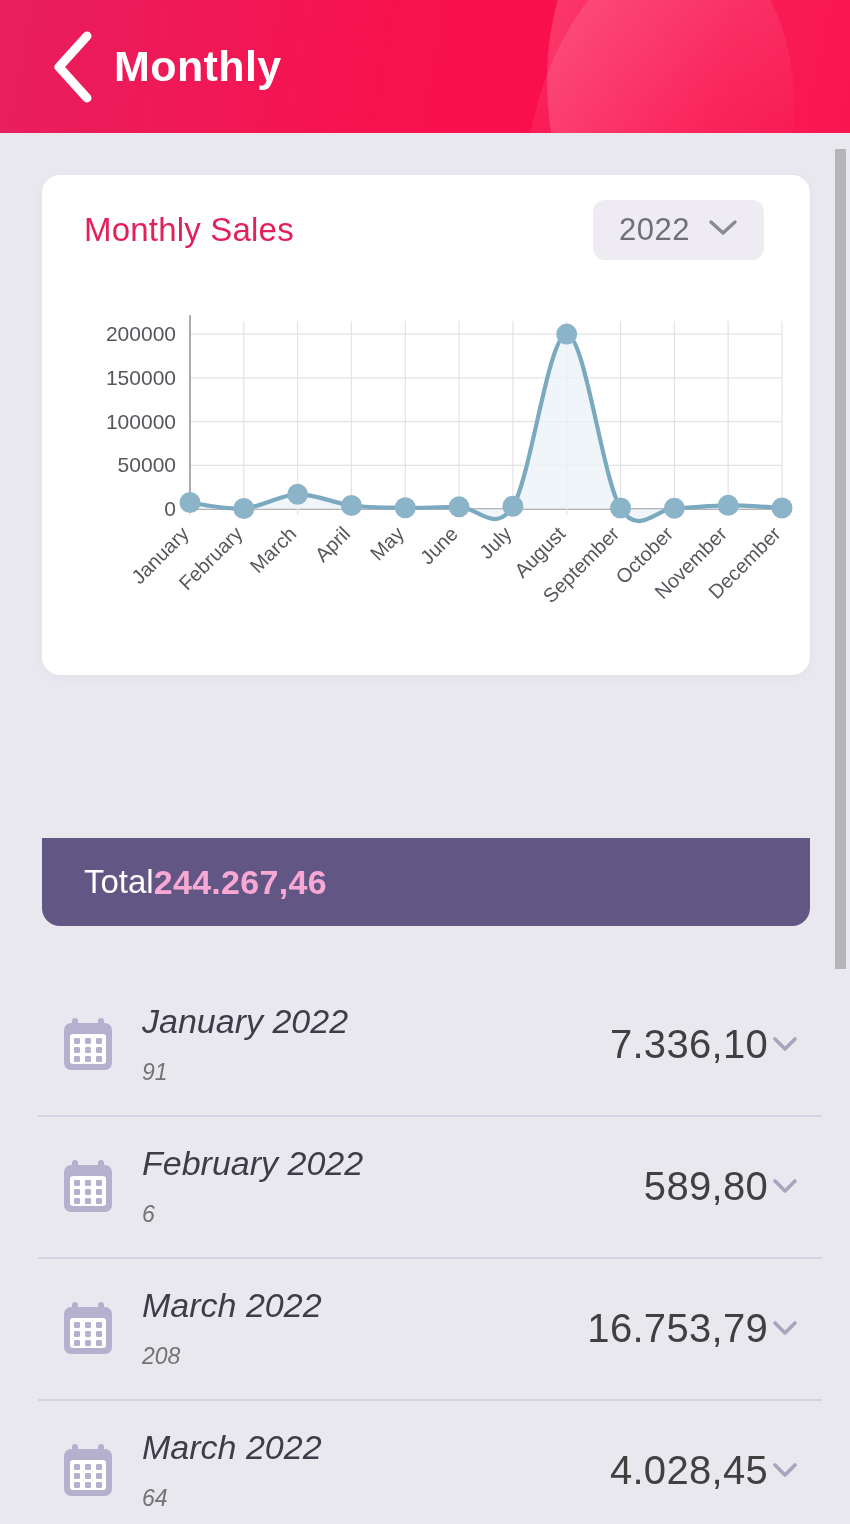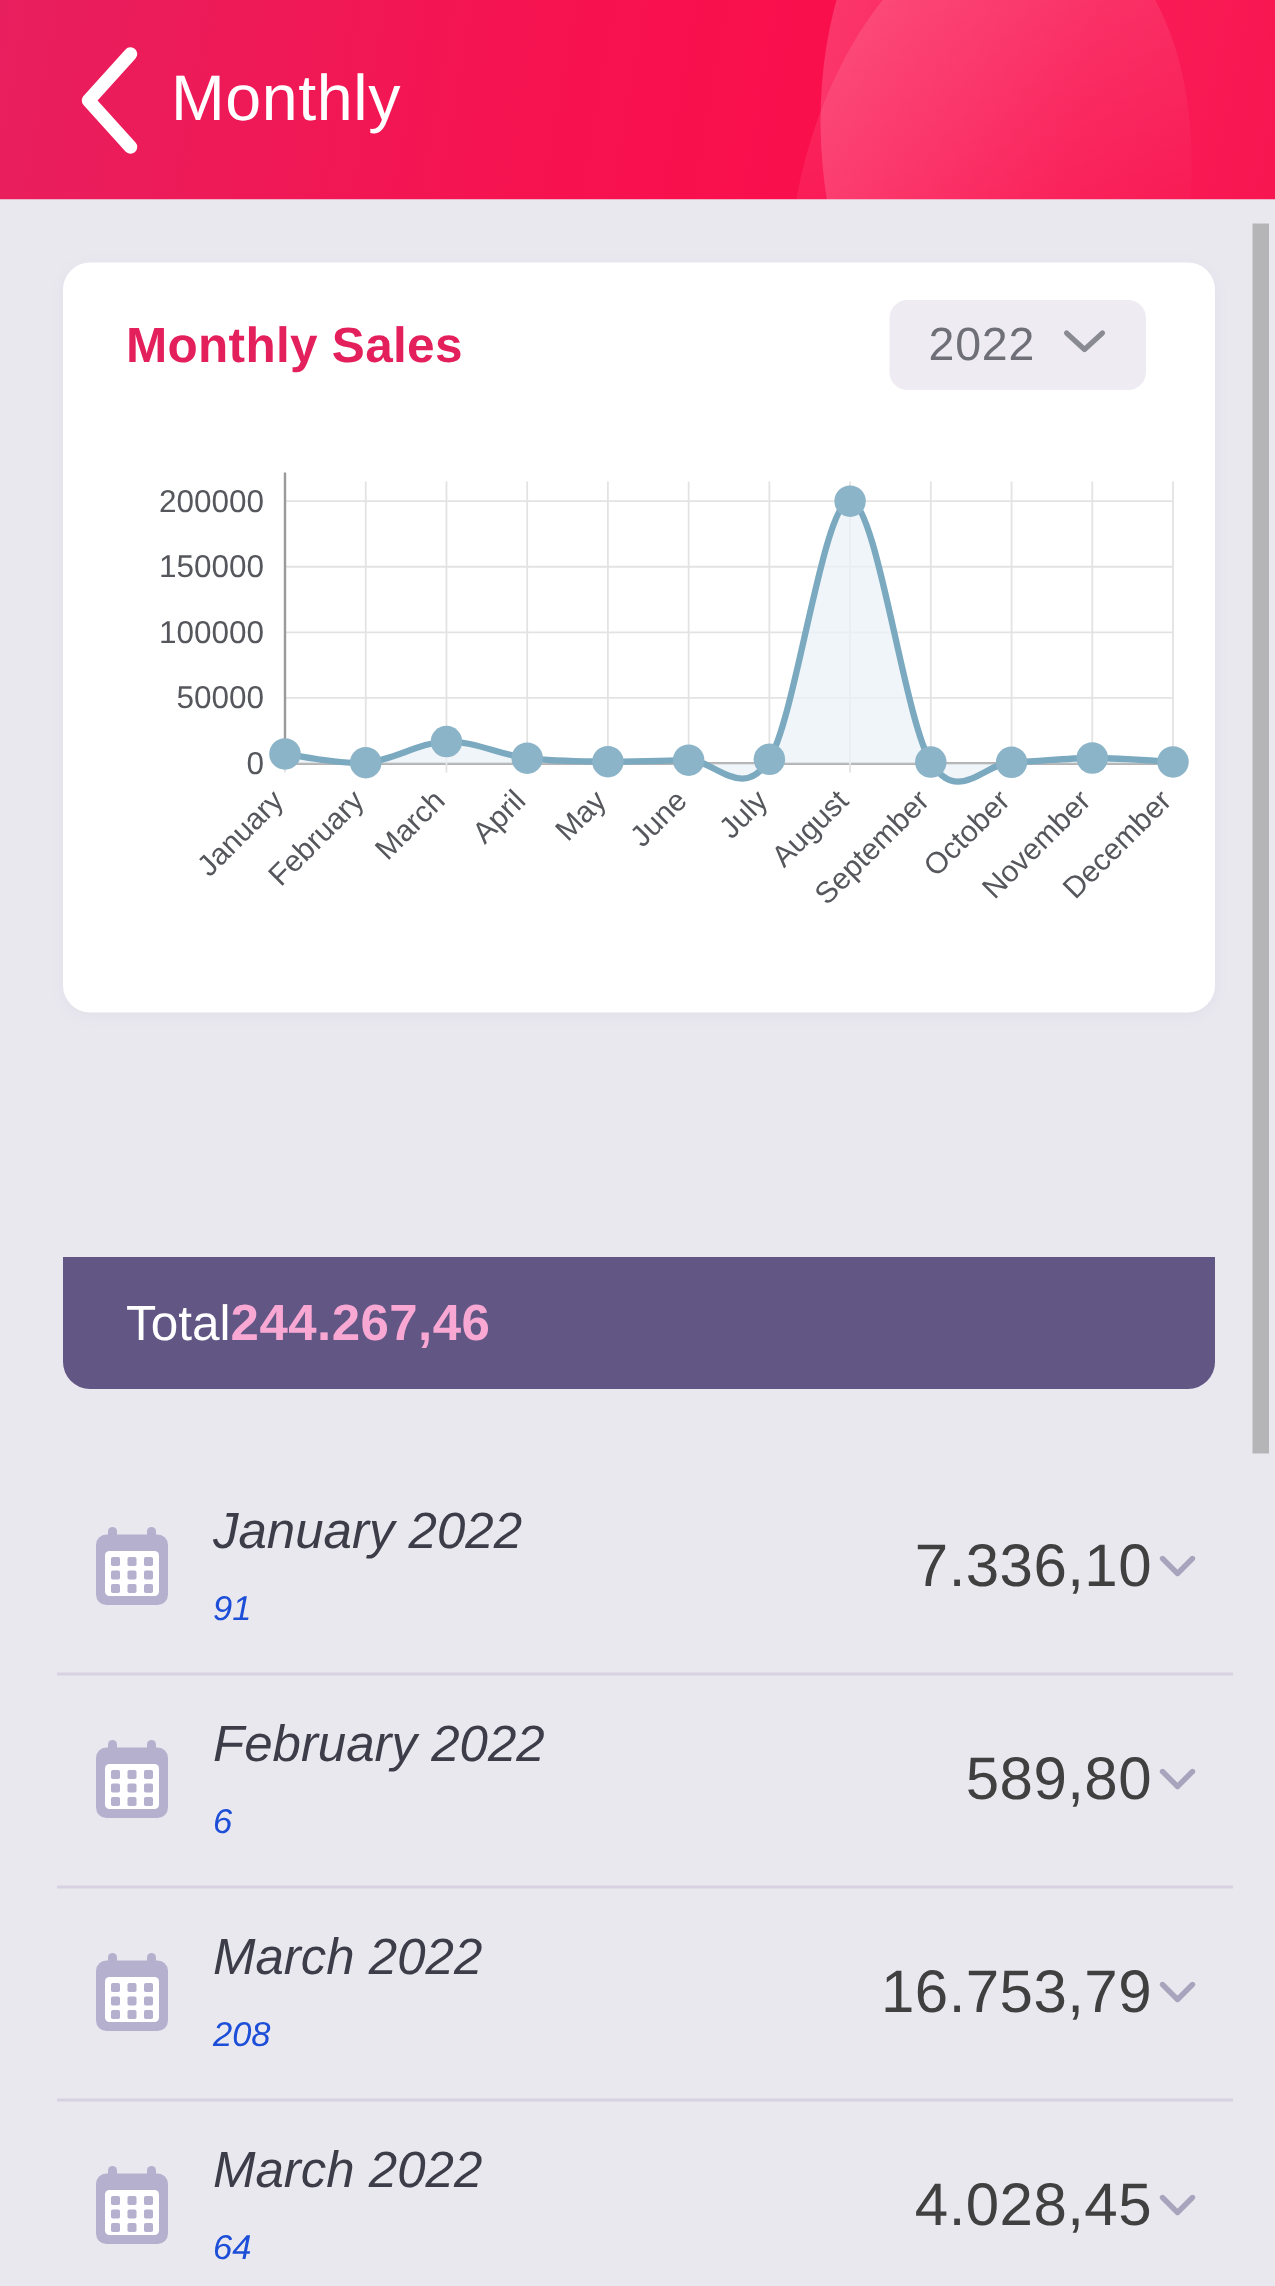--- a/index.html
+++ b/index.html
@@ -67,7 +67,7 @@
     font-size: 43px;
     letter-spacing: 0.4px;
     margin-left: 6px;
-    font-weight: 400;
+    font-weight: 700;
   }
 
   

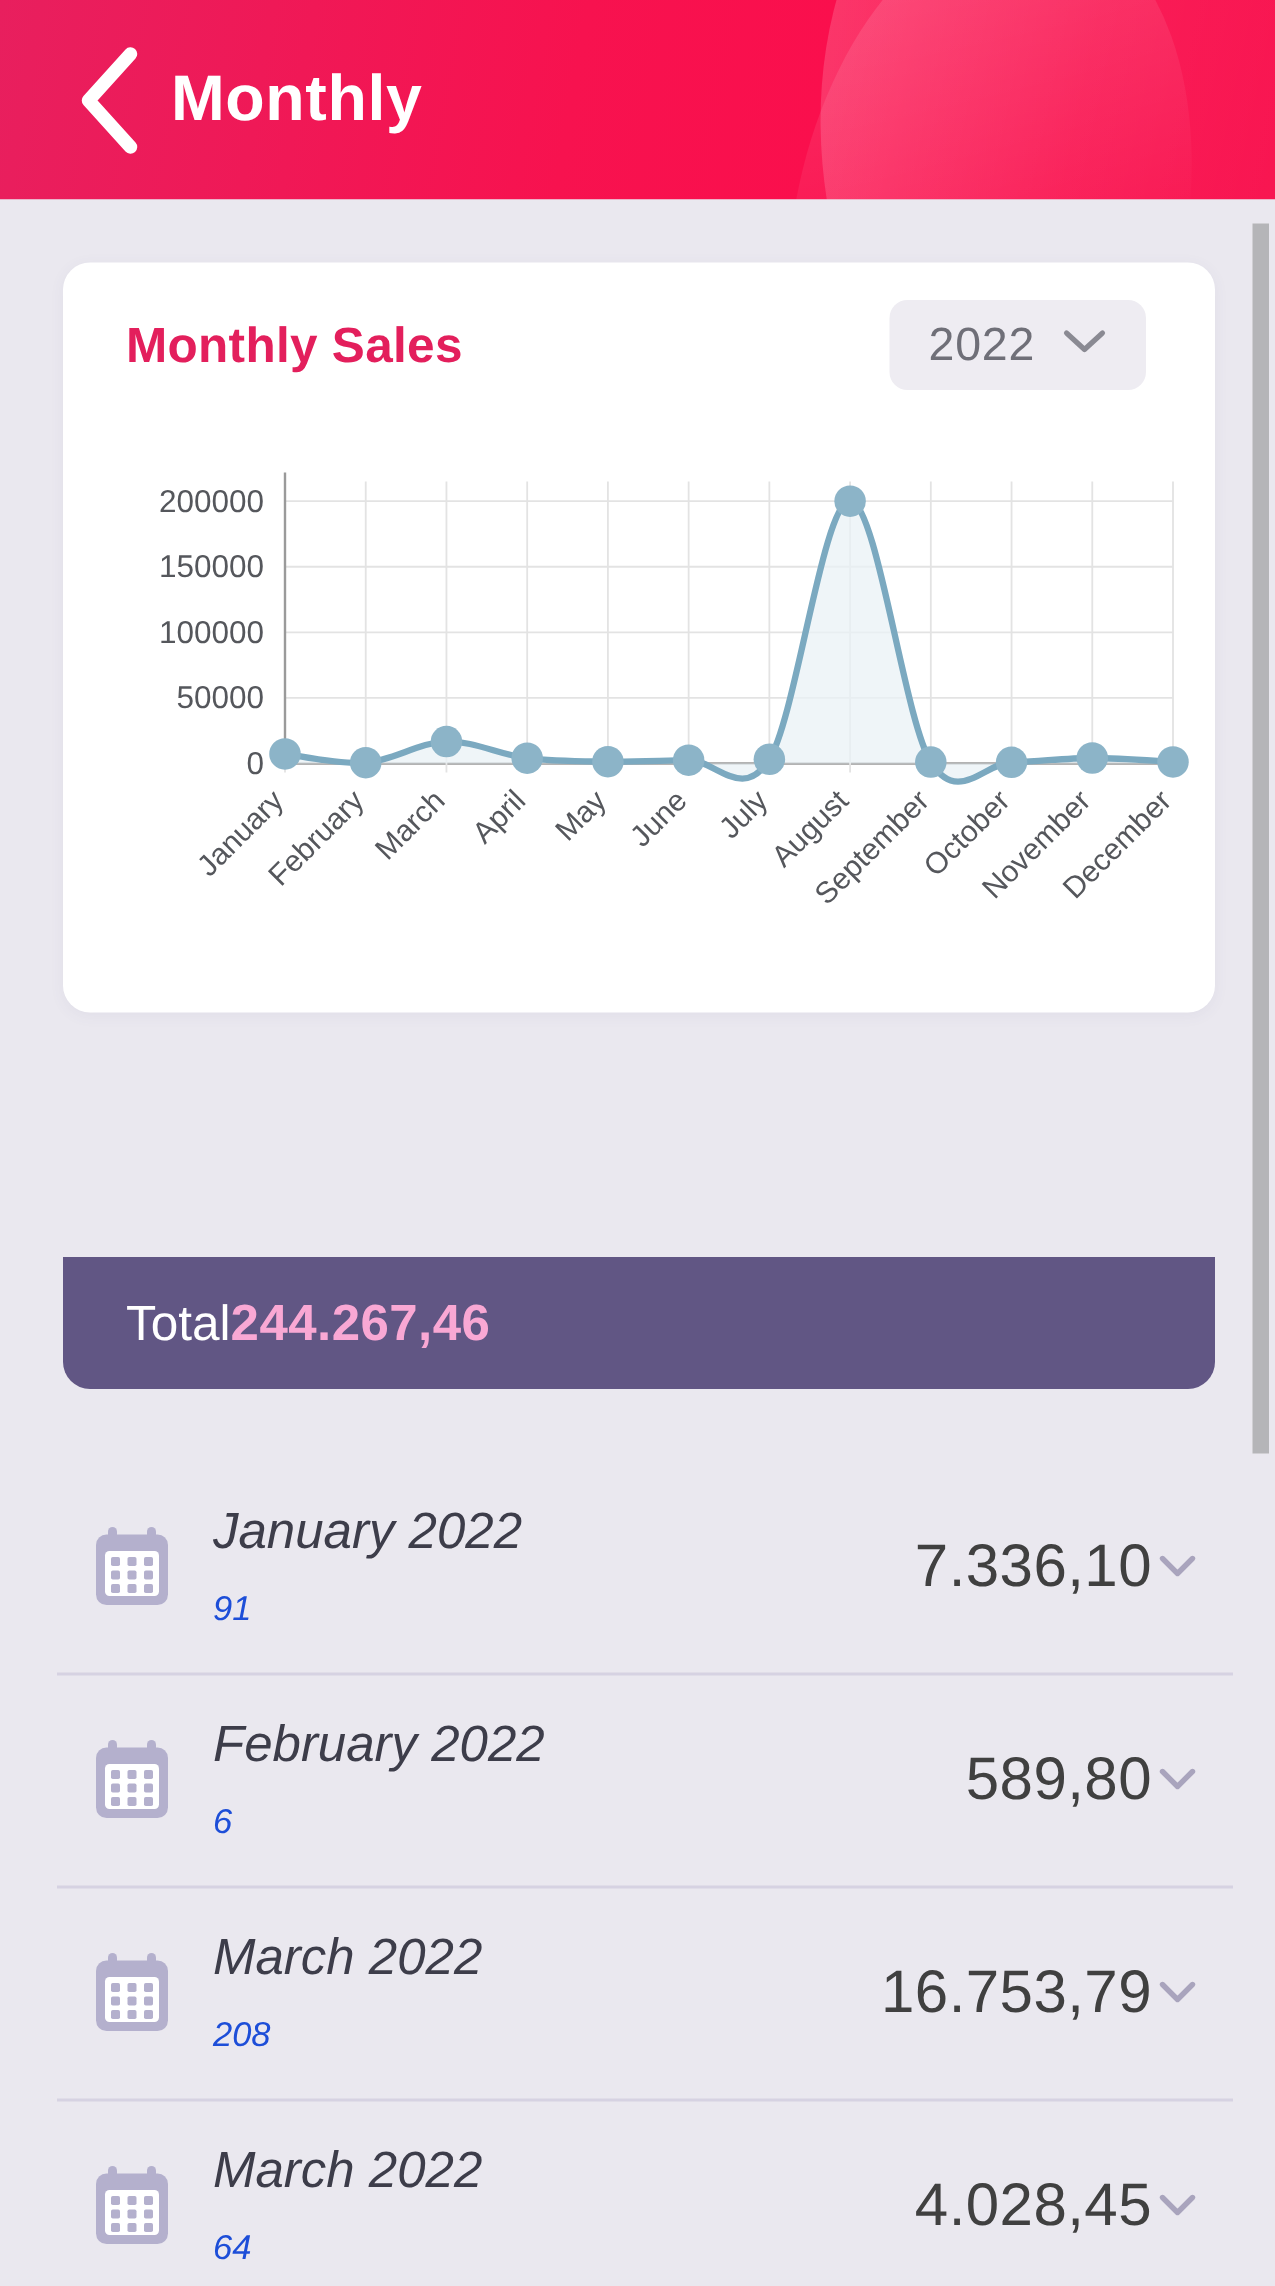--- a/index.html
+++ b/index.html
@@ -100,7 +100,7 @@
   .card-title {
     color: #e31f5c;
     font-size: 33px;
-    font-weight: 700;
+    font-weight: 400;
     letter-spacing: 0.2px;
   }
   .year-select {

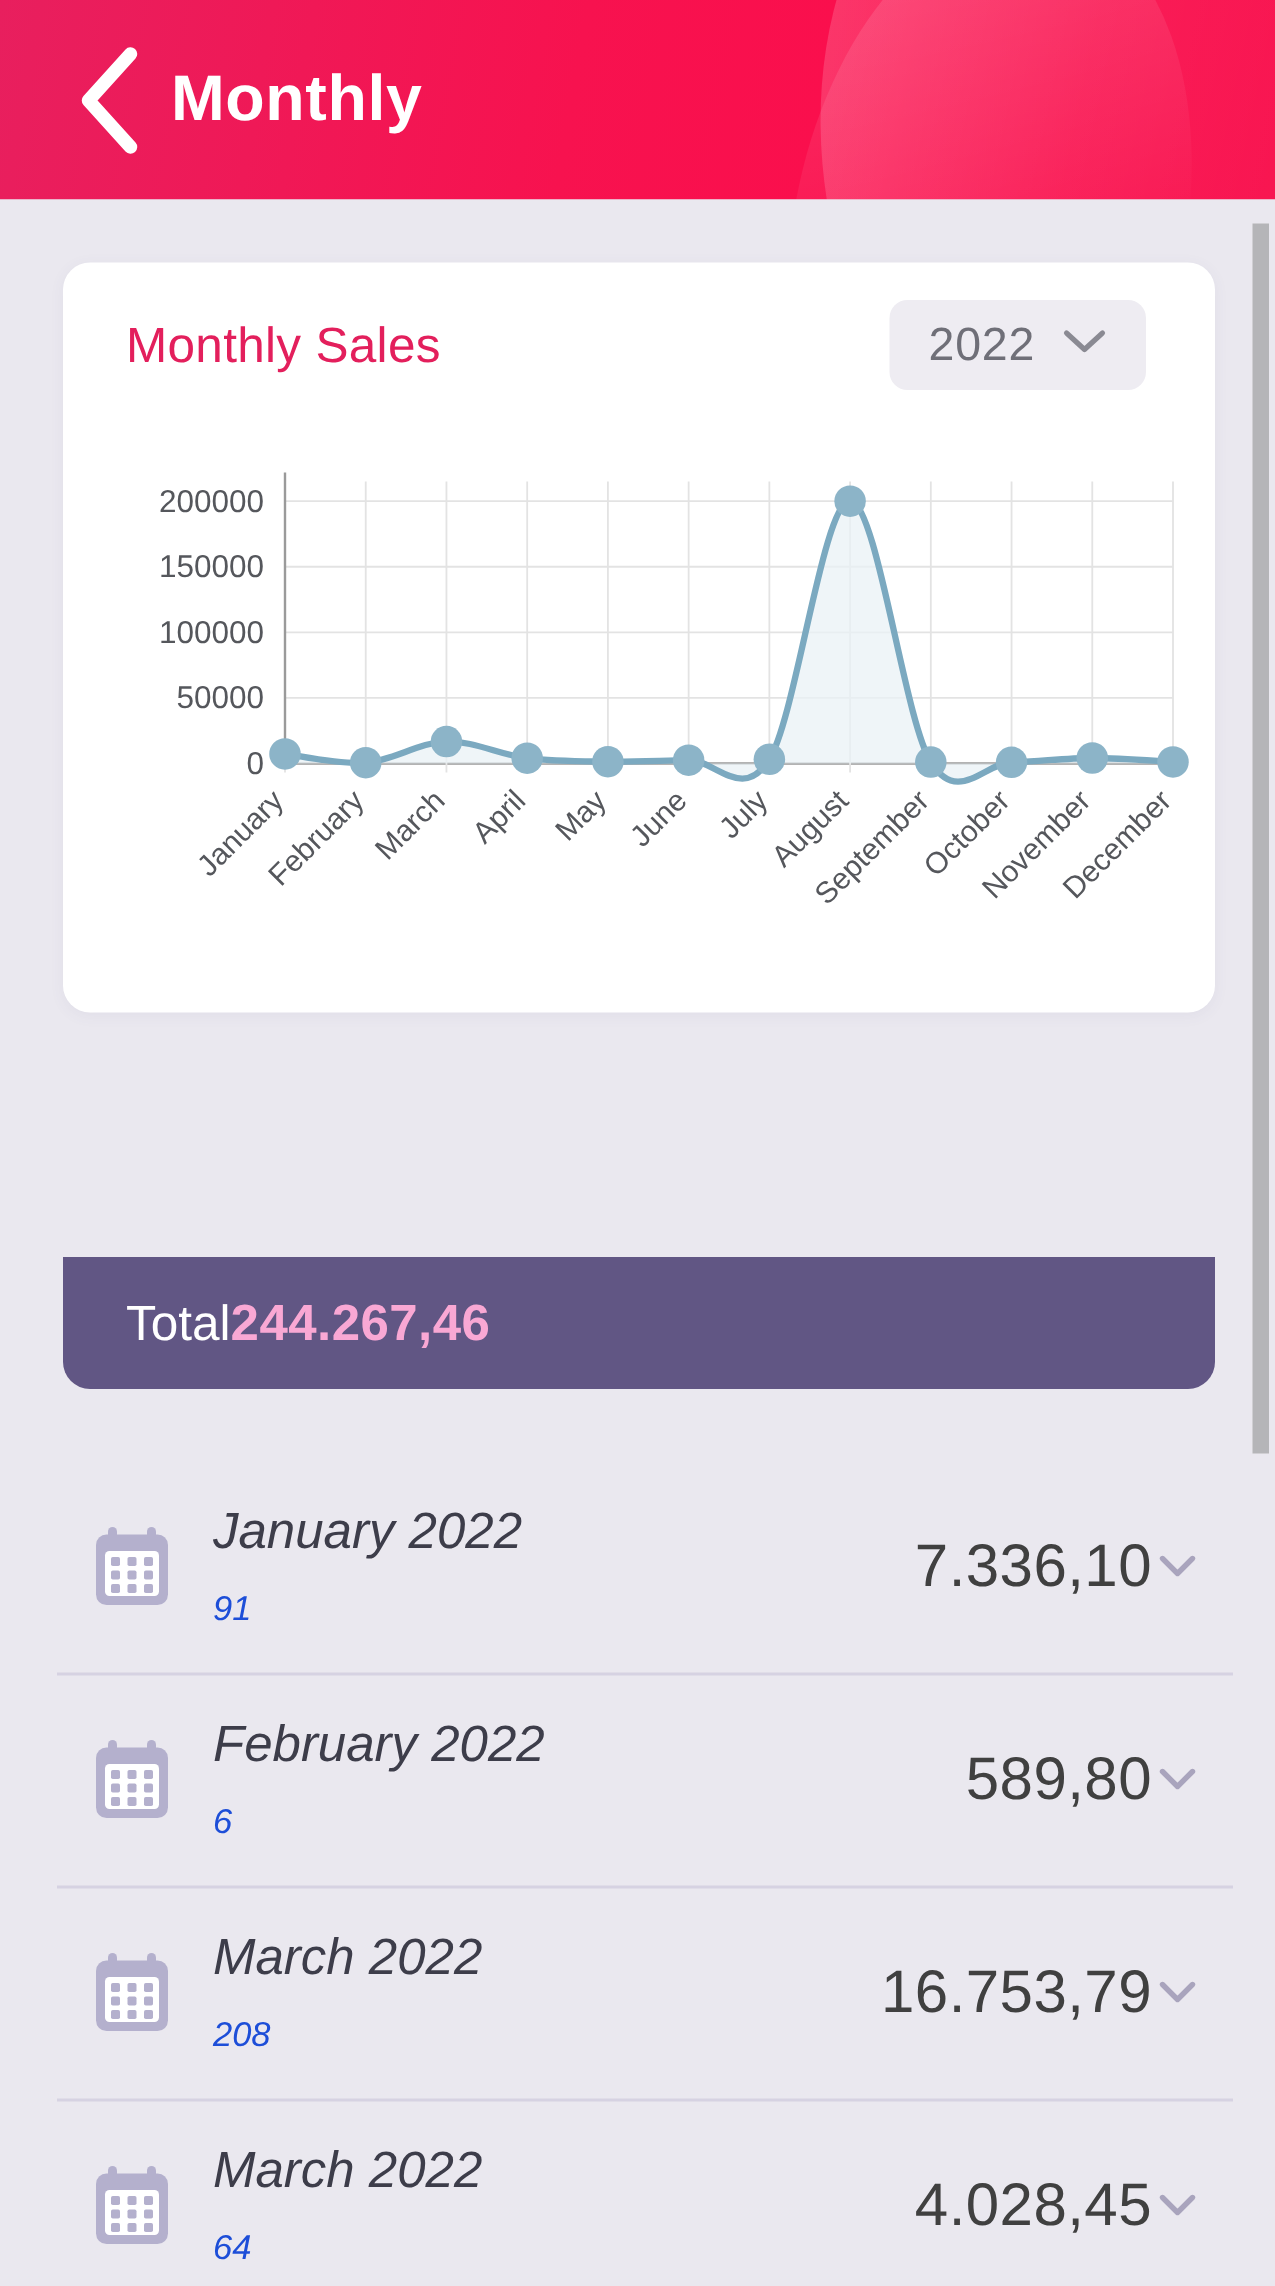--- a/index.html
+++ b/index.html
@@ -187,7 +187,7 @@
     line-height: 1.15;
   }
   .row-count {
-    color: #1d4ed8;
+    color: #737373;
     font-size: 23px;
     margin-top: 18px;
   }

